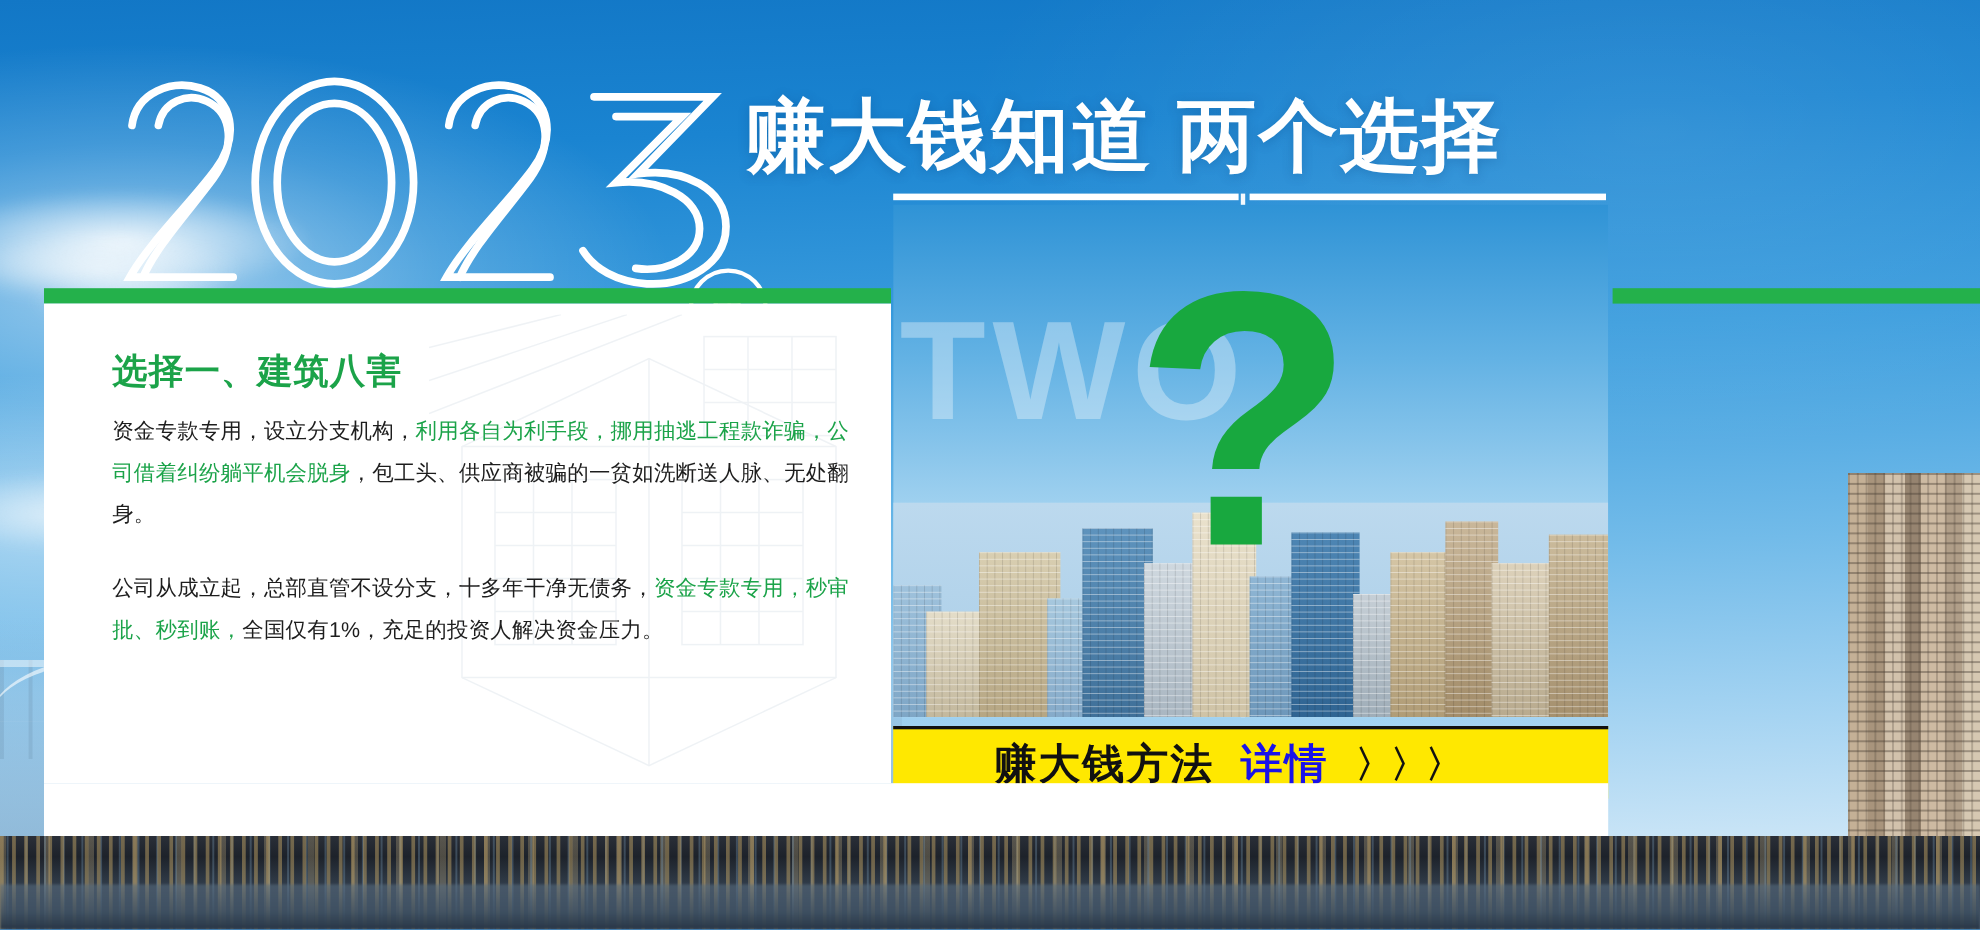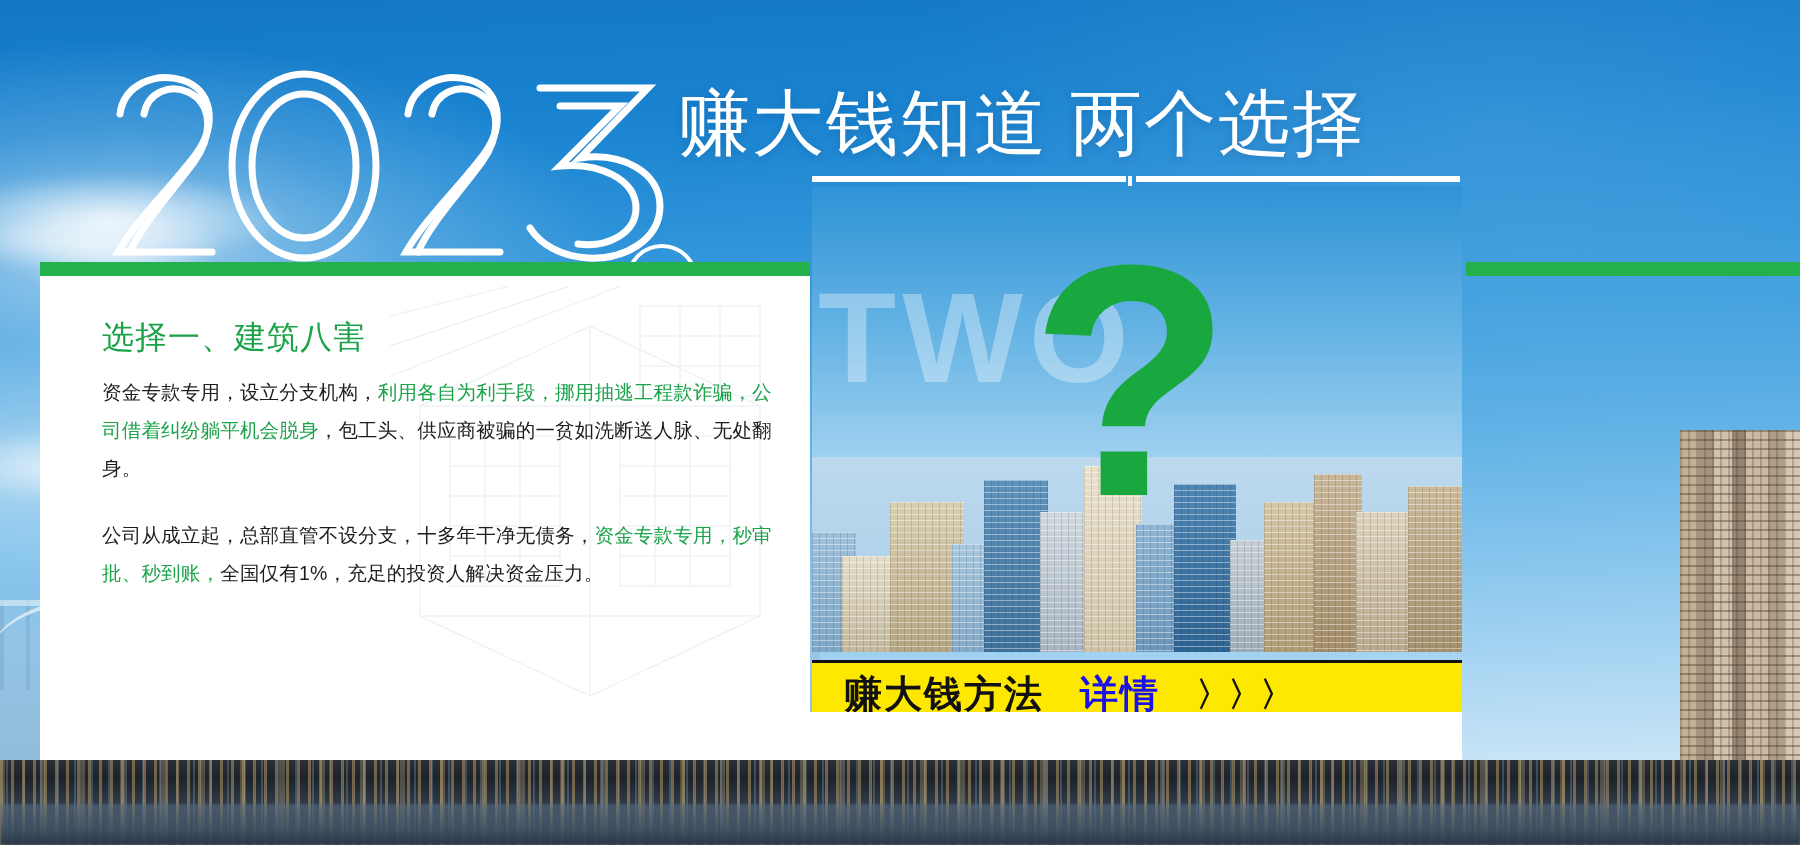--- a/index.html
+++ b/index.html
@@ -102,7 +102,7 @@
   
   .headline {
     position:absolute; left:678px; top:76px;
-    color:#ffffff; font-size:72px; font-weight:400;
+    color:#ffffff; font-size:72px; font-weight:700;
     letter-spacing:2px; white-space:nowrap;
     text-shadow:0 2px 10px rgba(0,60,120,.25);
   }

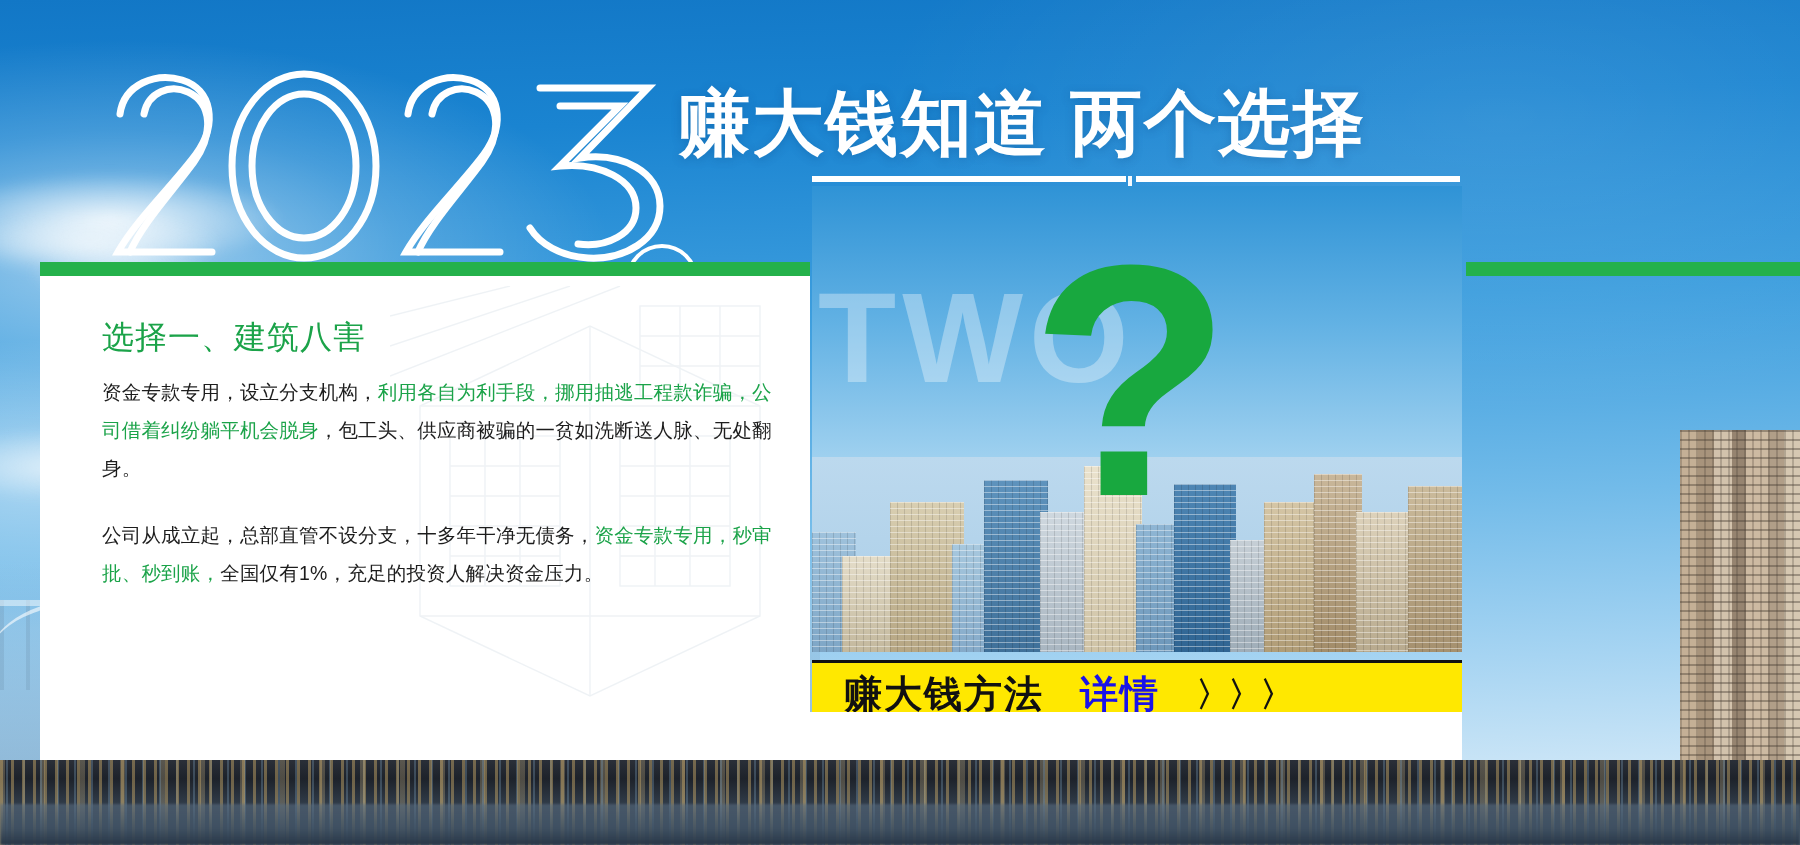--- a/index.html
+++ b/index.html
@@ -128,7 +128,7 @@
   .card-inner { position:relative; padding:44px 30px 0 62px; }
 
   .sec-title {
-    color:#1ba349; font-size:32px; font-weight:400; letter-spacing:1px;
+    color:#1ba349; font-size:32px; font-weight:700; letter-spacing:1px;
     line-height:1.1; margin-bottom:18px;
   }
   .sec-body {

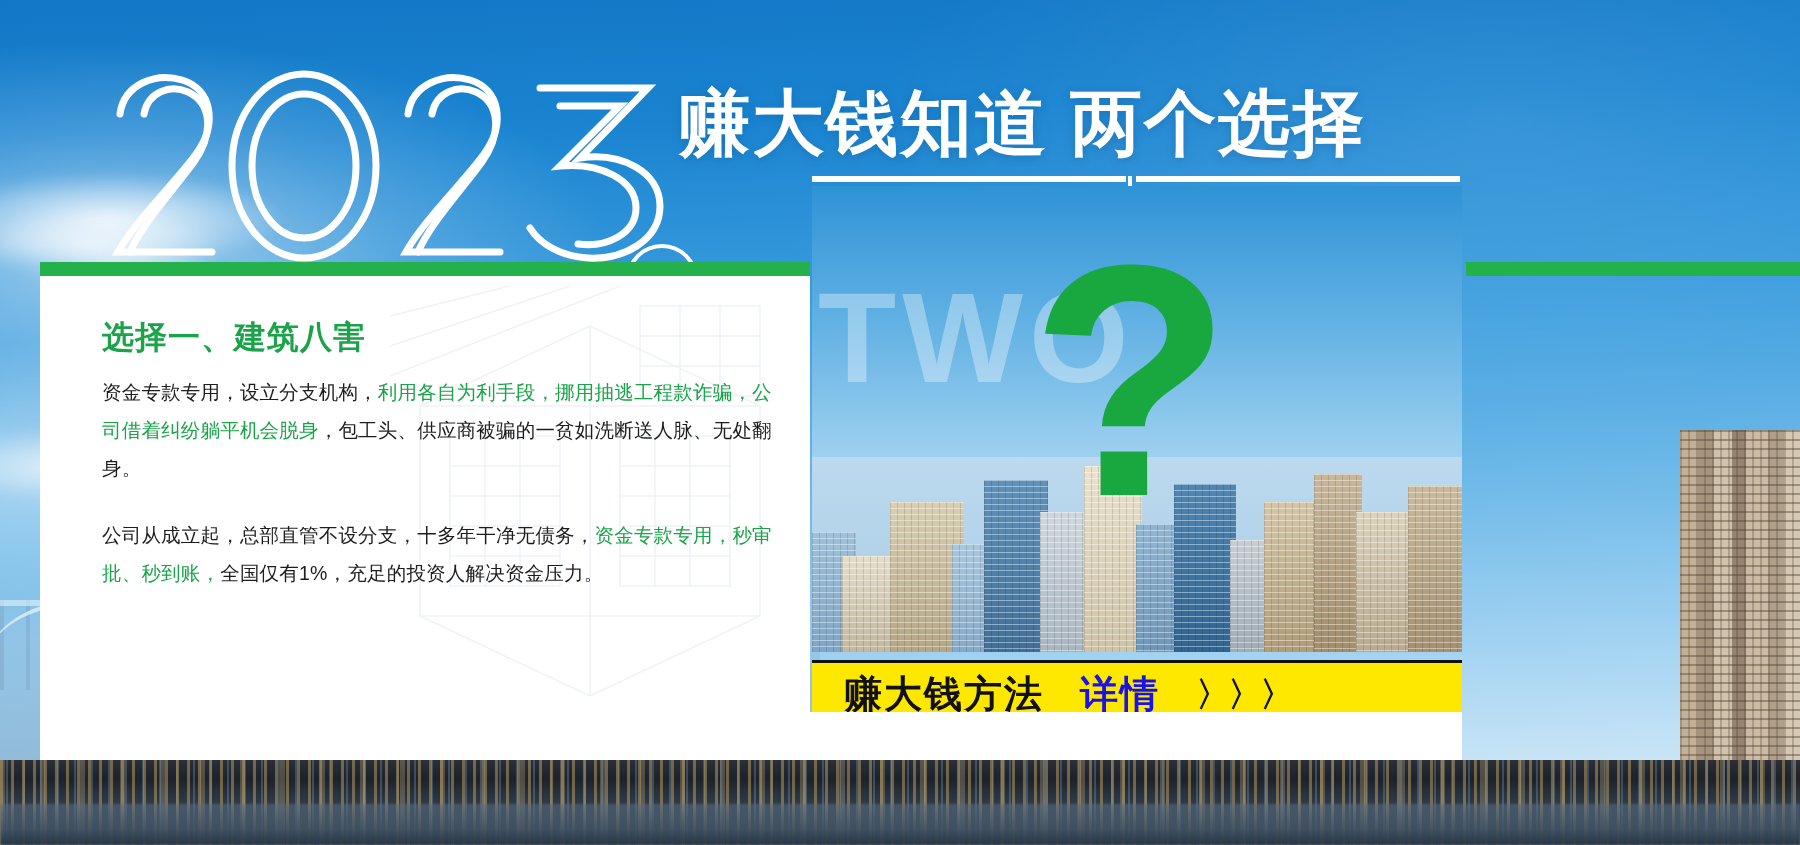--- a/index.html
+++ b/index.html
@@ -179,7 +179,7 @@
   .cta {
     position:absolute; left:812px; top:660px; width:650px; height:66px;
     background:#ffe800; border-top:3px solid #111;
-    display:flex; align-items:center; padding-left:32px; gap:36px;
+    display:flex; align-items:center; padding-left:92px; gap:24px;
   }
   .cta-main { color:#111111; font-size:38px; font-weight:700; letter-spacing:2px; }
   .cta-link { color:#1a13e8; font-size:38px; font-weight:700; letter-spacing:2px; }

